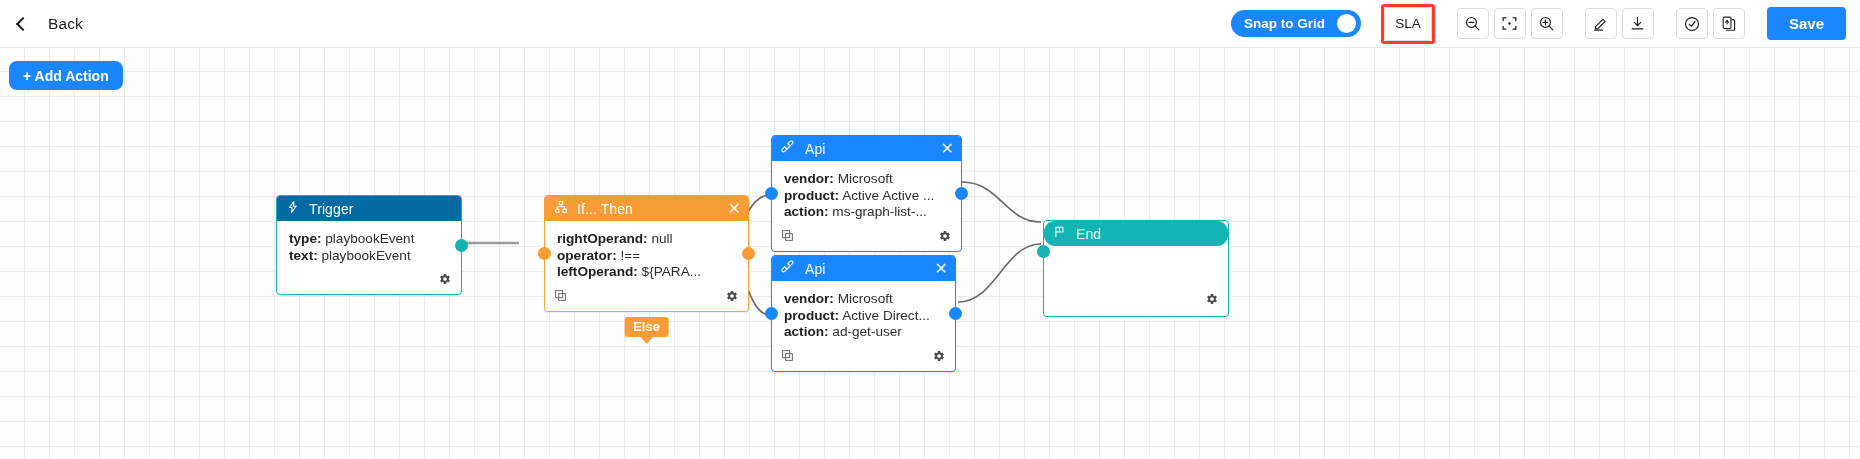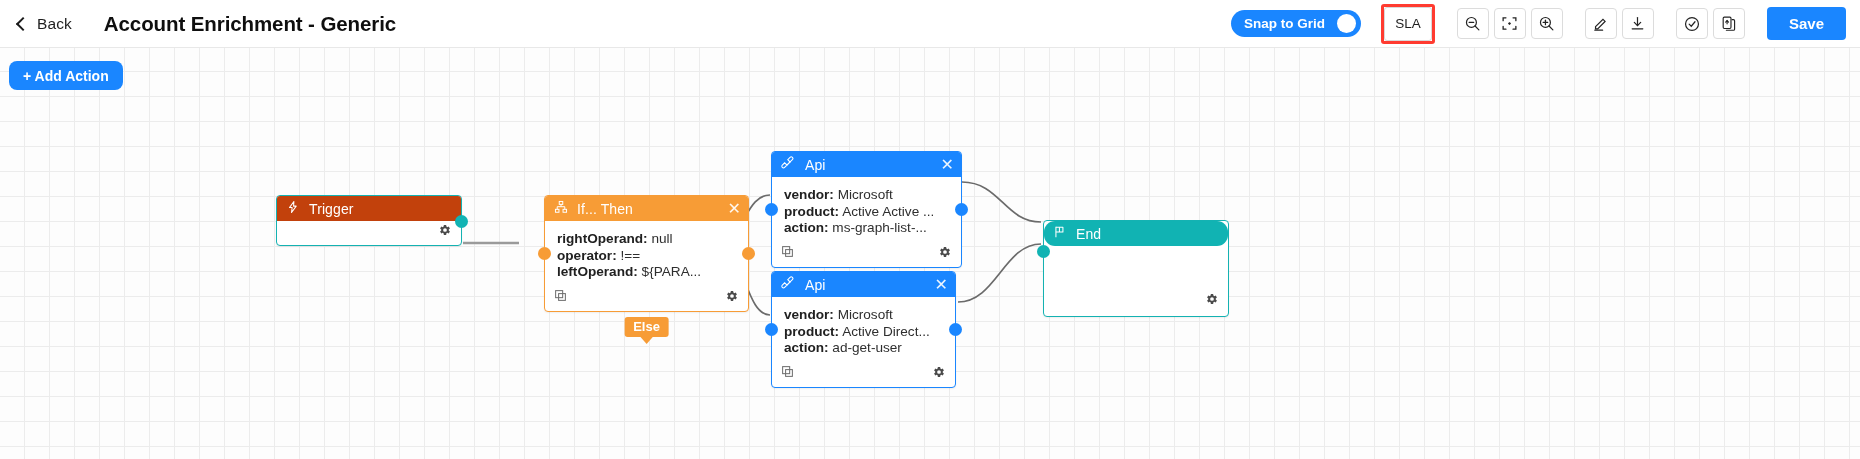--- a/index.html
+++ b/index.html
@@ -20,7 +20,7 @@
     z-index: 50;
   }
   .back-btn {
-    display: flex; align-items: center; gap: 9px;
+    display: flex; align-items: center; gap: 20px;
     margin-left: 18px; cursor: pointer;
     color: #1a1a1a;
   }

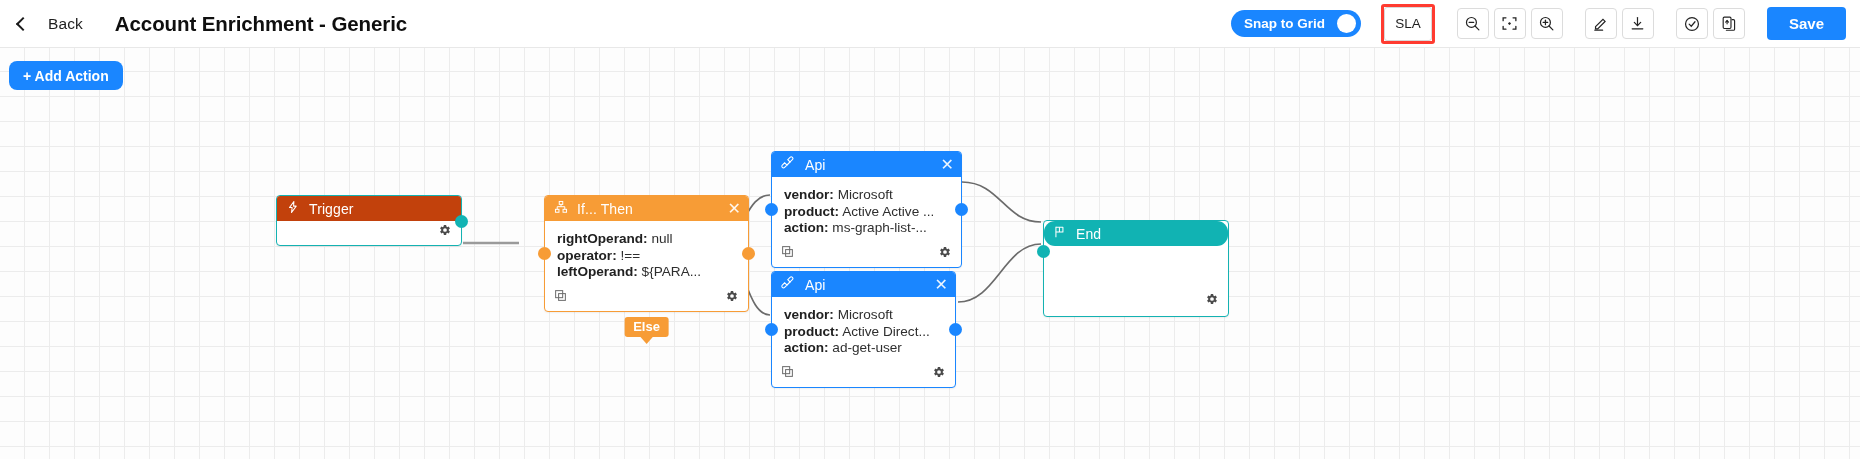--- a/index.html
+++ b/index.html
@@ -233,7 +233,6 @@
       <span class="back-label">Back</span>
     </div>
 
-    <div class="page-title">Account Enrichment - Generic</div>
 
 
     <div class="header-right">

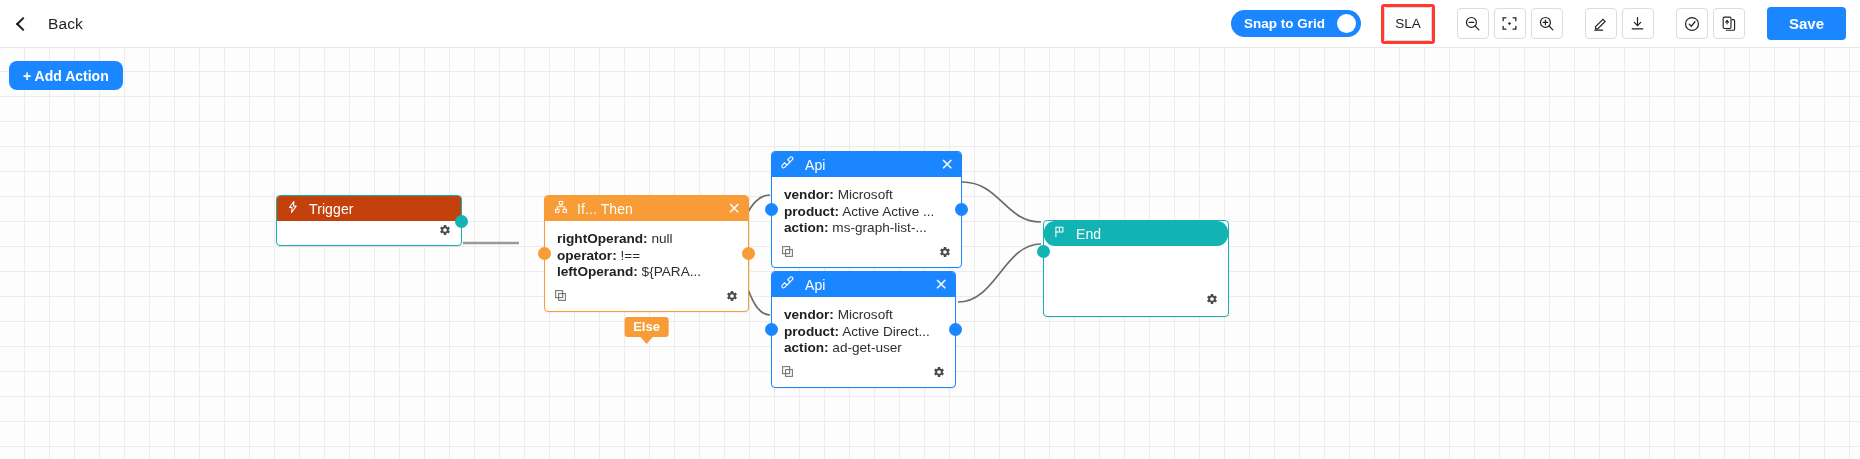--- a/index.html
+++ b/index.html
@@ -183,7 +183,7 @@
   .n-trigger .node-head { background: #c2410c; align-items: center; }
   .n-if { border: 1px solid #f79c36; }
   .n-if .node-head { background: #f79c36; }
-  .n-api { border: 1px solid #1a86ff; margin-top: 16px; }
+  .n-api { border: 1px solid #1a86ff; }
   .n-api .node-head { background: #1a86ff; }
   .n-end { border: 1px solid #14b2b2; }
   .n-end .node-head { background: #11b3b3; border-radius: 11px; }

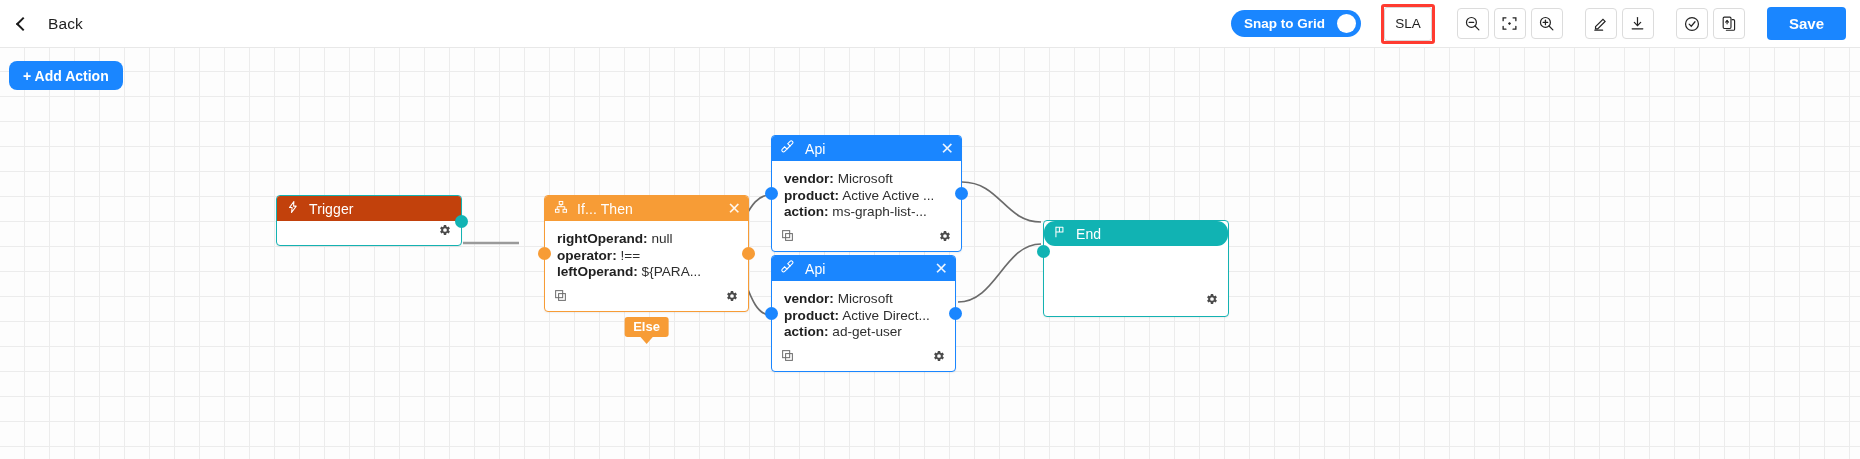--- a/index.html
+++ b/index.html
@@ -180,7 +180,7 @@
 
   
   .n-trigger { border: 1px solid #14b2b2; }
-  .n-trigger .node-head { background: #c2410c; align-items: center; }
+  .n-trigger .node-head { background: #0369a1; align-items: center; }
   .n-if { border: 1px solid #f79c36; }
   .n-if .node-head { background: #f79c36; }
   .n-api { border: 1px solid #1a86ff; }

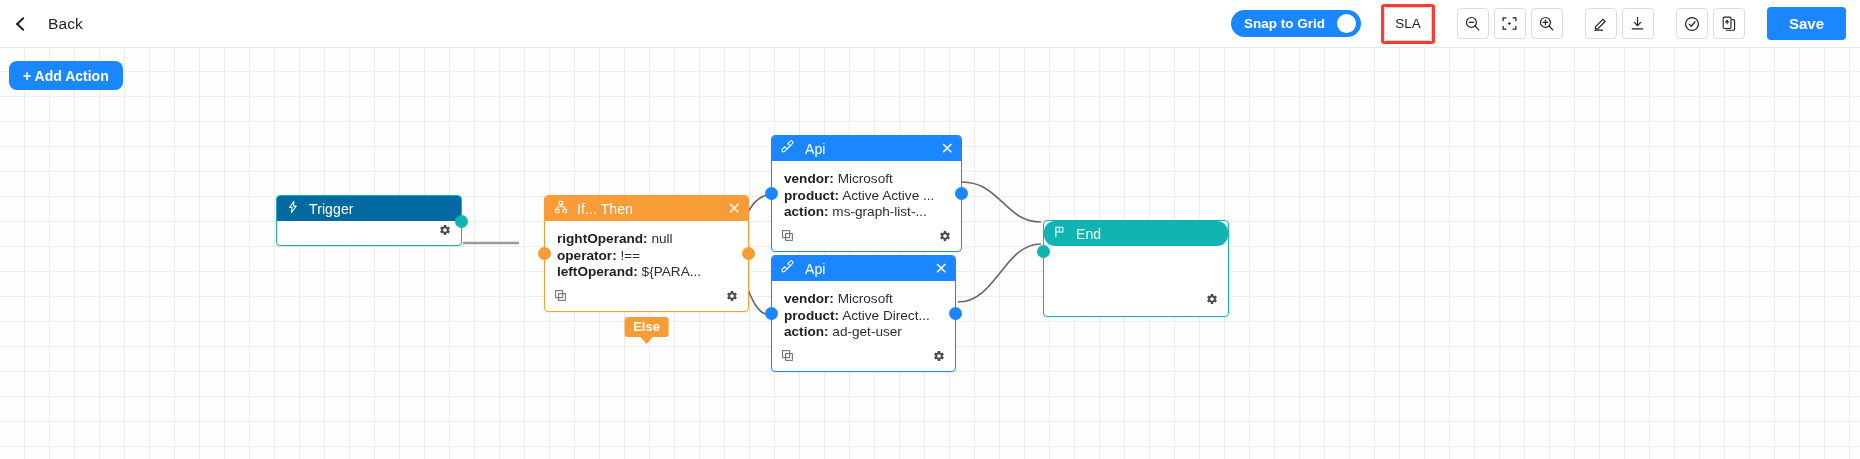--- a/index.html
+++ b/index.html
@@ -346,6 +346,10 @@
         </span>
         <span class="title">Trigger</span>
       </div>
+      <div class="node-body">
+        <div class="kv"><b>type:</b> <span>playbookEvent</span></div>
+        <div class="kv"><b>text:</b> <span>playbookEvent</span></div>
+      </div>
       <div class="node-foot">
         <span class="gear-ic">
           <svg width="14" height="14" viewBox="0 0 24 24" fill="#4a4a4a">

